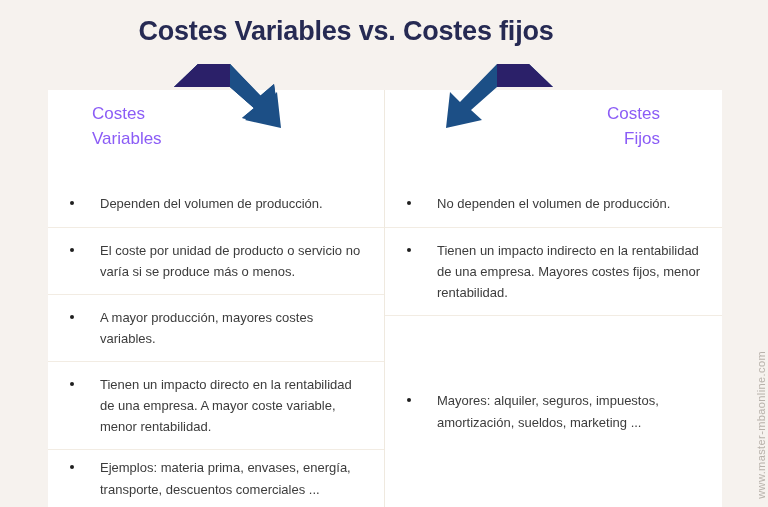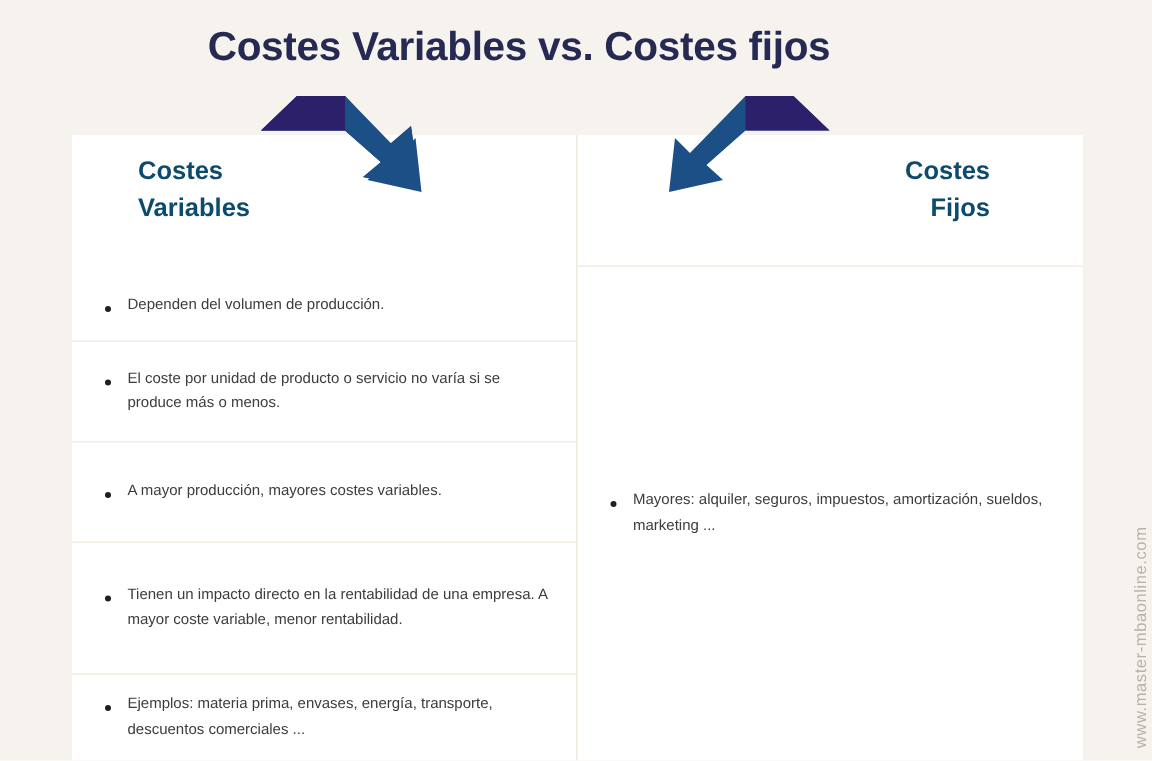--- a/index.html
+++ b/index.html
@@ -70,8 +70,8 @@
   .col-header-text {
     position: absolute;
     font-size: 17px;
-    font-weight: bold;
-    color: #0c4a6e;
+    font-weight: normal;
+    color: #8b5cf6;
     line-height: 1.45;
     white-space: pre-line;
   }

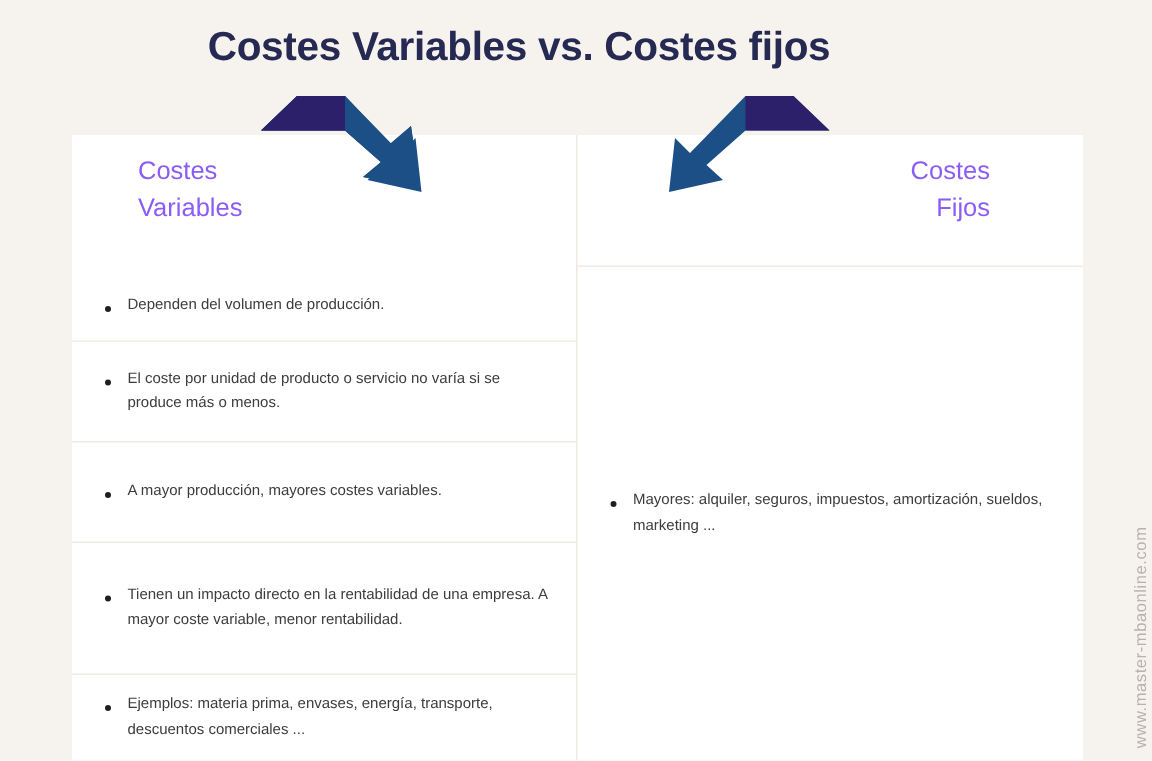--- a/index.html
+++ b/index.html
@@ -122,8 +122,8 @@
   .bullet-item {
     display: flex;
     align-items: flex-start;
-    gap: 11px;
-    font-size: 10px;
+    gap: 26px;
+    font-size: 13px;
     line-height: 1.62;
     color: #3c3c3c;
   }

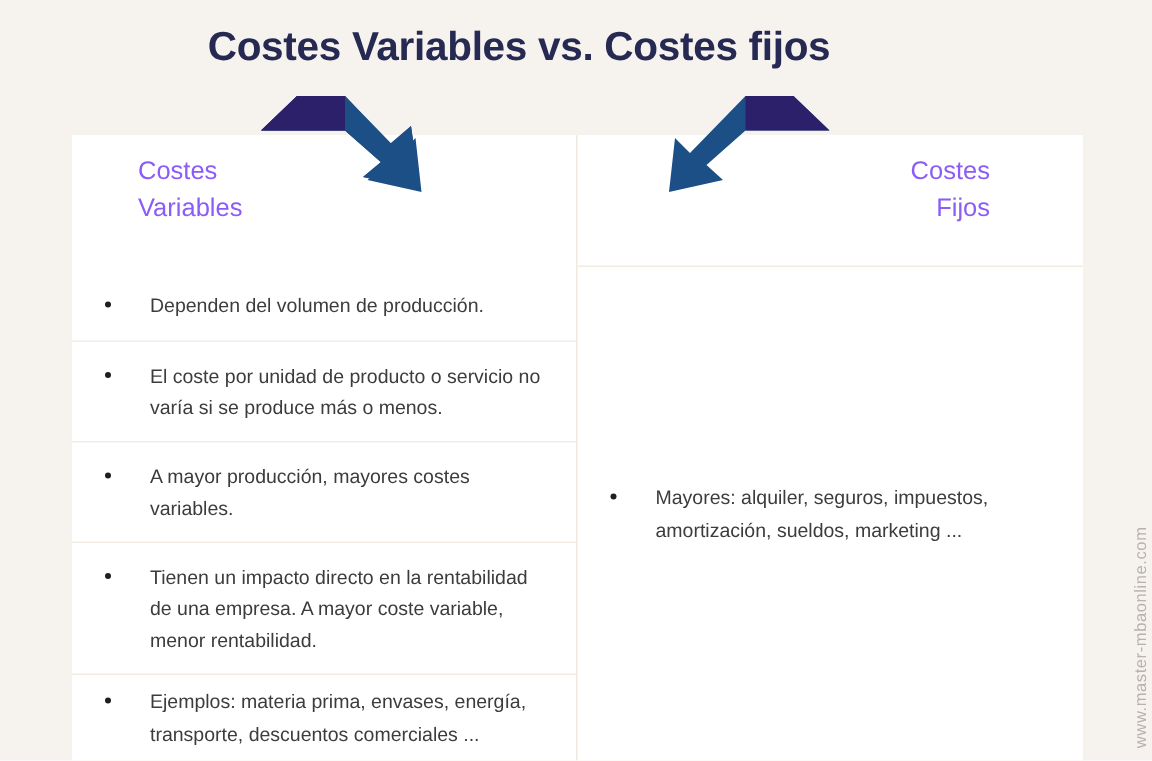--- a/index.html
+++ b/index.html
@@ -226,6 +226,12 @@
       </div>
 
       <div class="rows">
+        <div class="row r0">
+          <div class="bullet-item">
+            <span class="bullet-dot"></span>
+            <span class="bullet-text">No dependen el volumen de producción.</span>
+          </div>
+        </div>
         <div class="row r4">
           <div class="bullet-item">
             <span class="bullet-dot"></span>

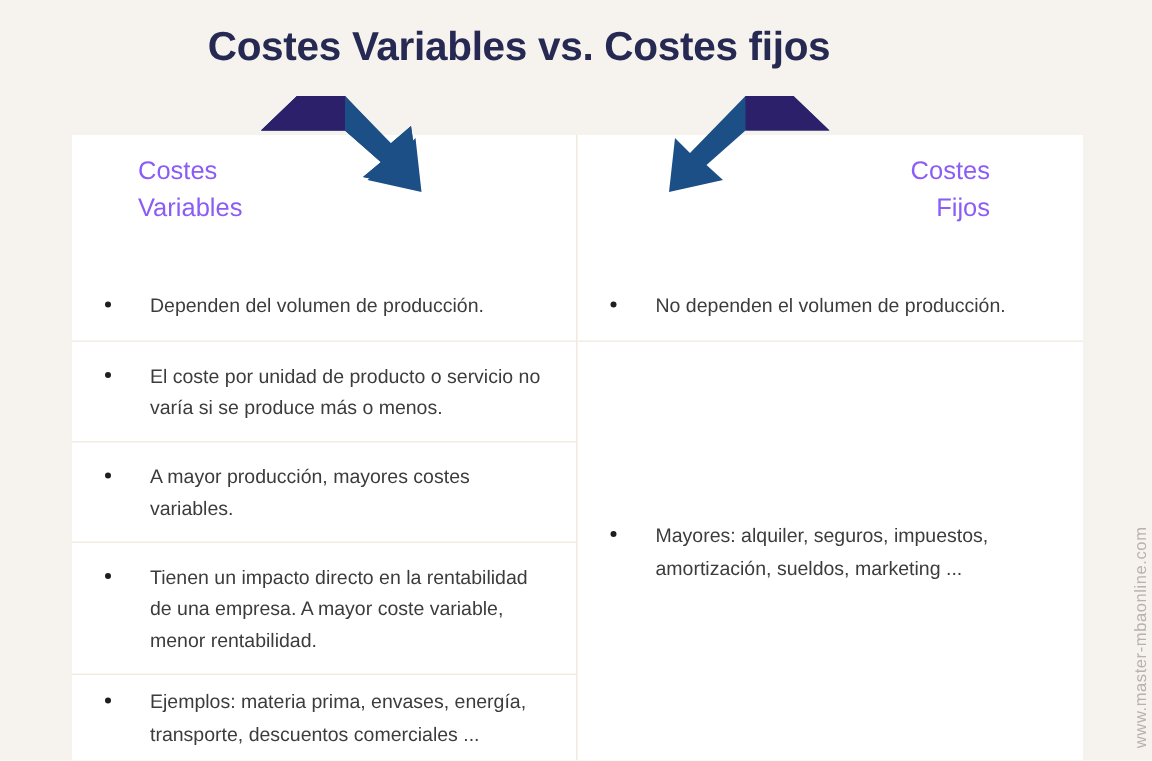--- a/index.html
+++ b/index.html
@@ -232,6 +232,12 @@
             <span class="bullet-text">No dependen el volumen de producción.</span>
           </div>
         </div>
+        <div class="row r3">
+          <div class="bullet-item">
+            <span class="bullet-dot"></span>
+            <span class="bullet-text">Tienen un impacto indirecto en la rentabilidad de una empresa. Mayores costes fijos, menor rentabilidad.</span>
+          </div>
+        </div>
         <div class="row r4">
           <div class="bullet-item">
             <span class="bullet-dot"></span>

